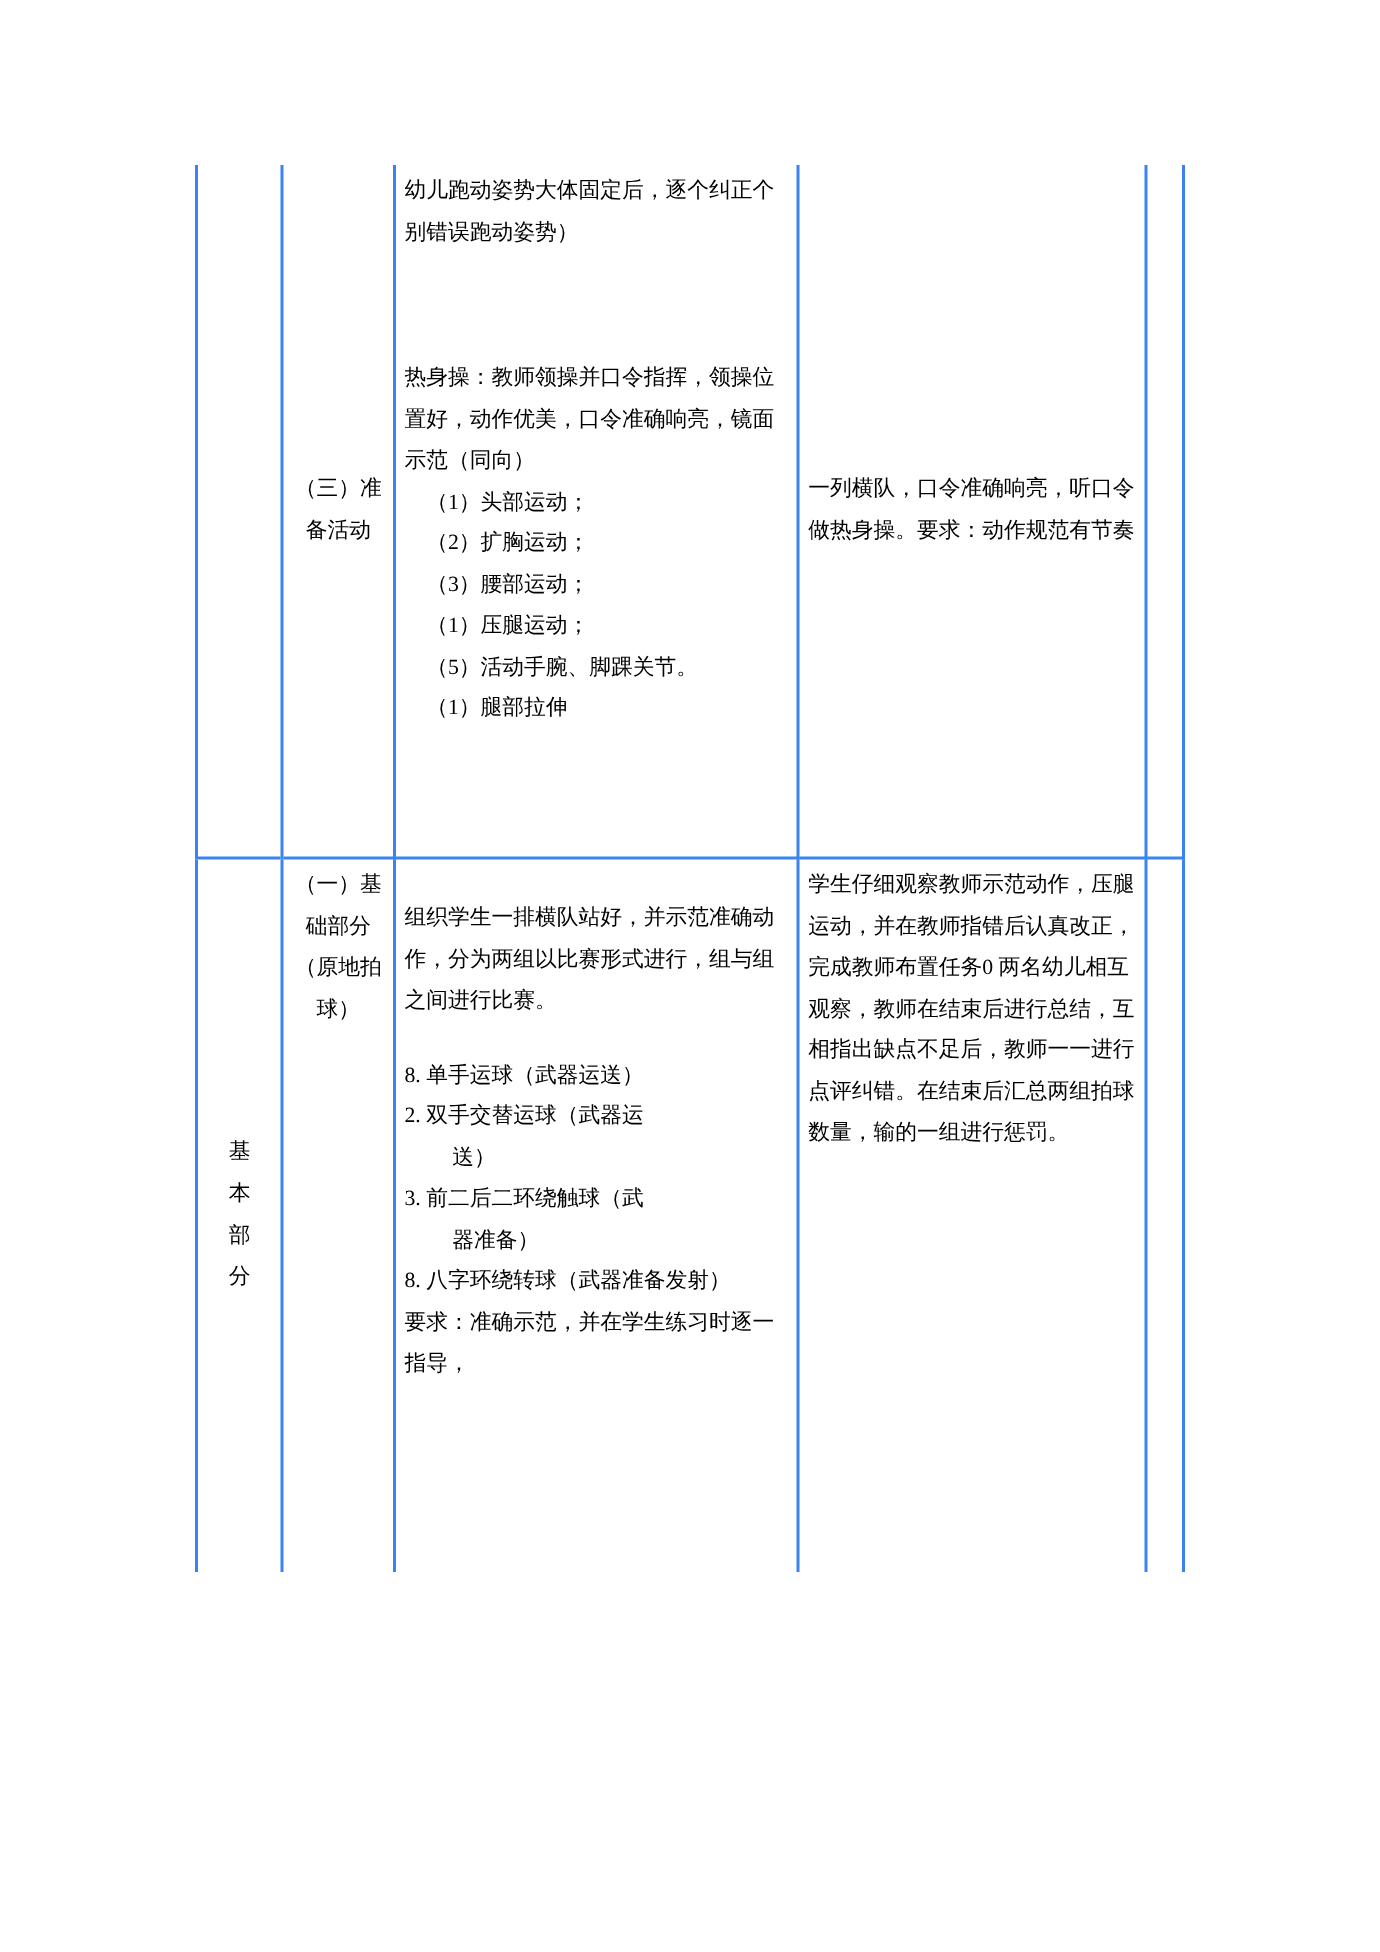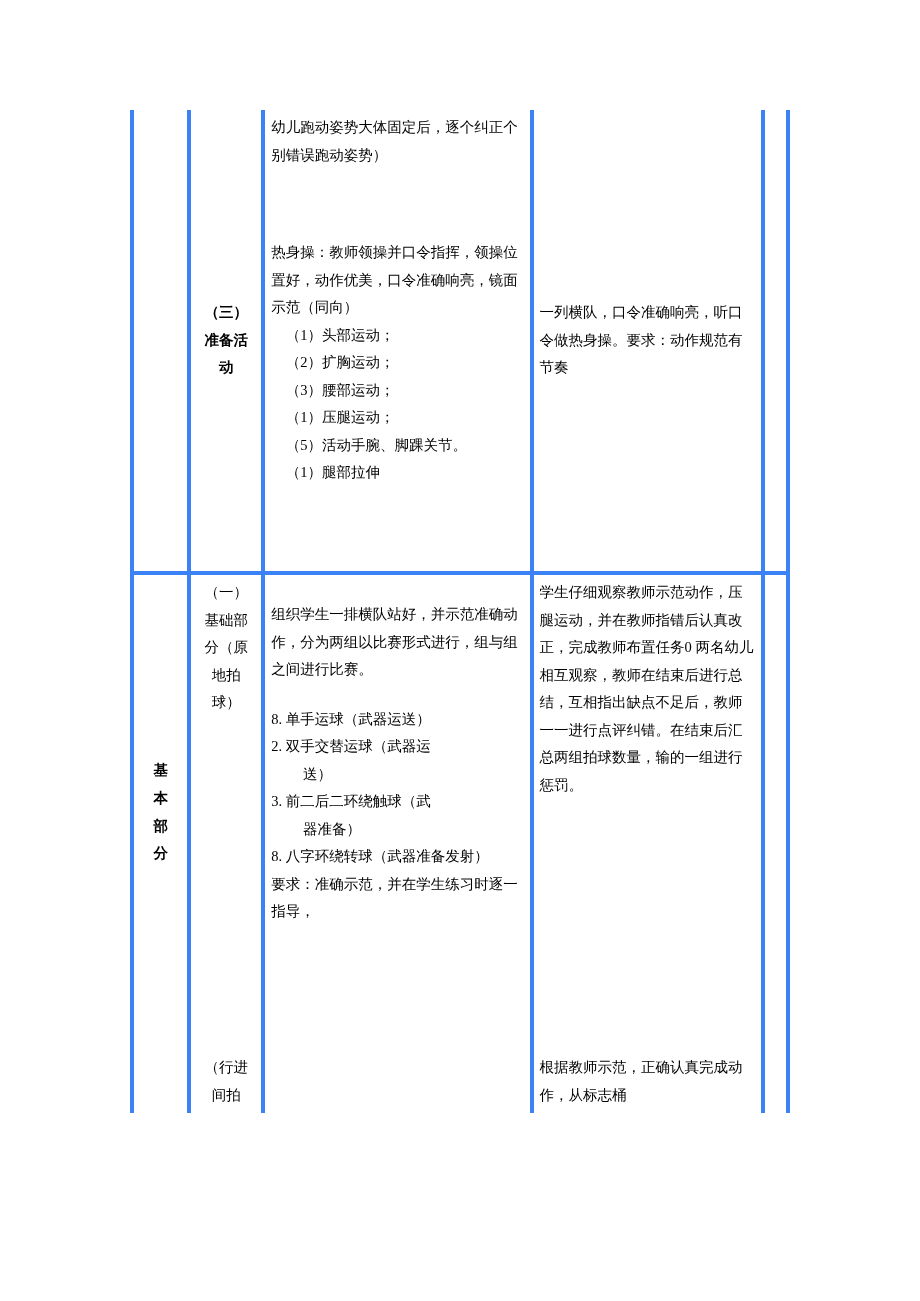--- a/index.html
+++ b/index.html
@@ -36,7 +36,6 @@
   .vcell {
     text-align: center;
     vertical-align: middle;
-    font-weight: bold;
   }
   .vtext span { display: block; }
   .mid { vertical-align: middle; }

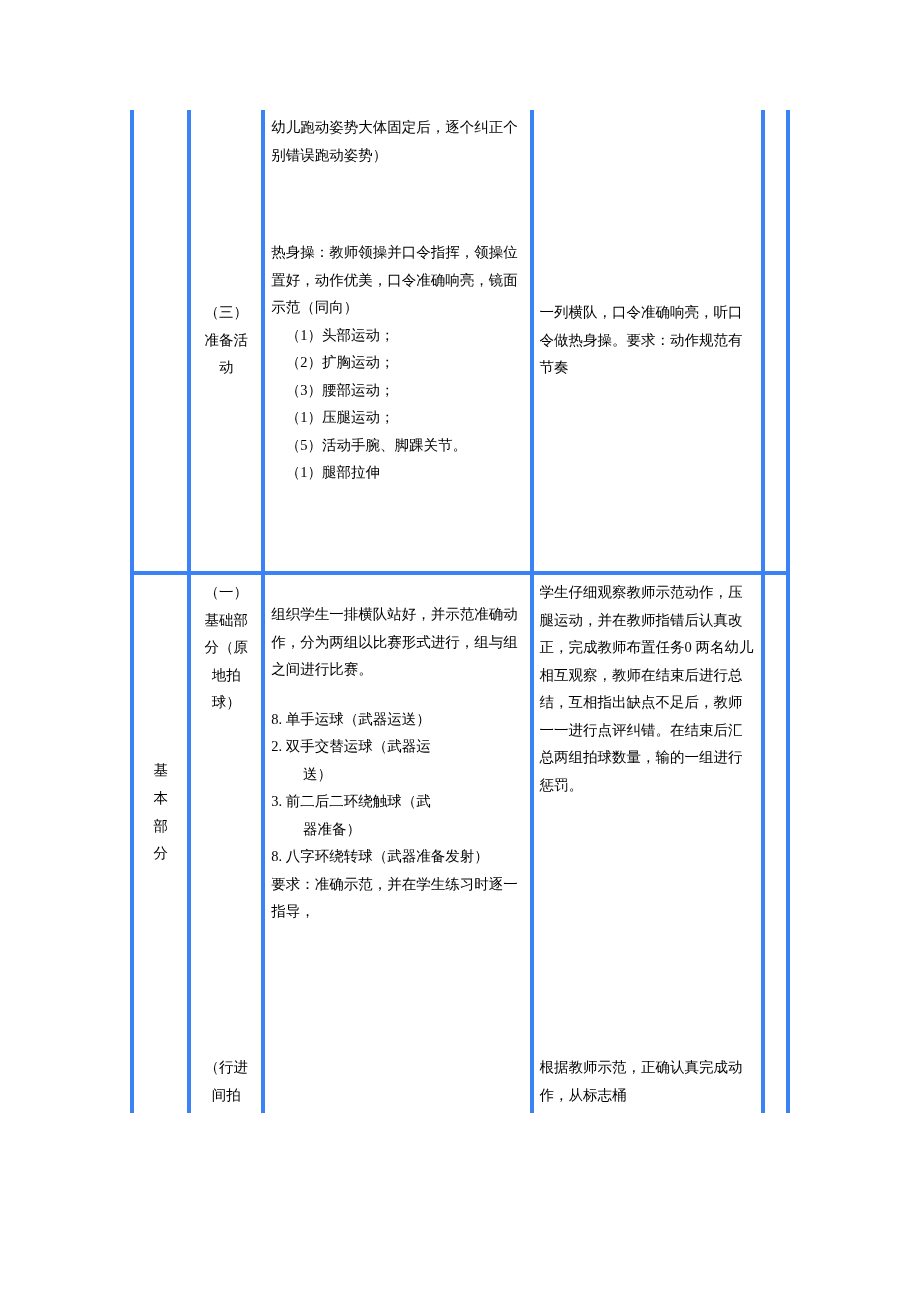--- a/index.html
+++ b/index.html
@@ -21,7 +21,7 @@
     table-layout: fixed;
   }
   td {
-    border: 4px solid #3b82f6;
+    border: 2px solid #3b82f6;
     vertical-align: top;
     padding: 4px 6px;
     font-size: 14.5px;

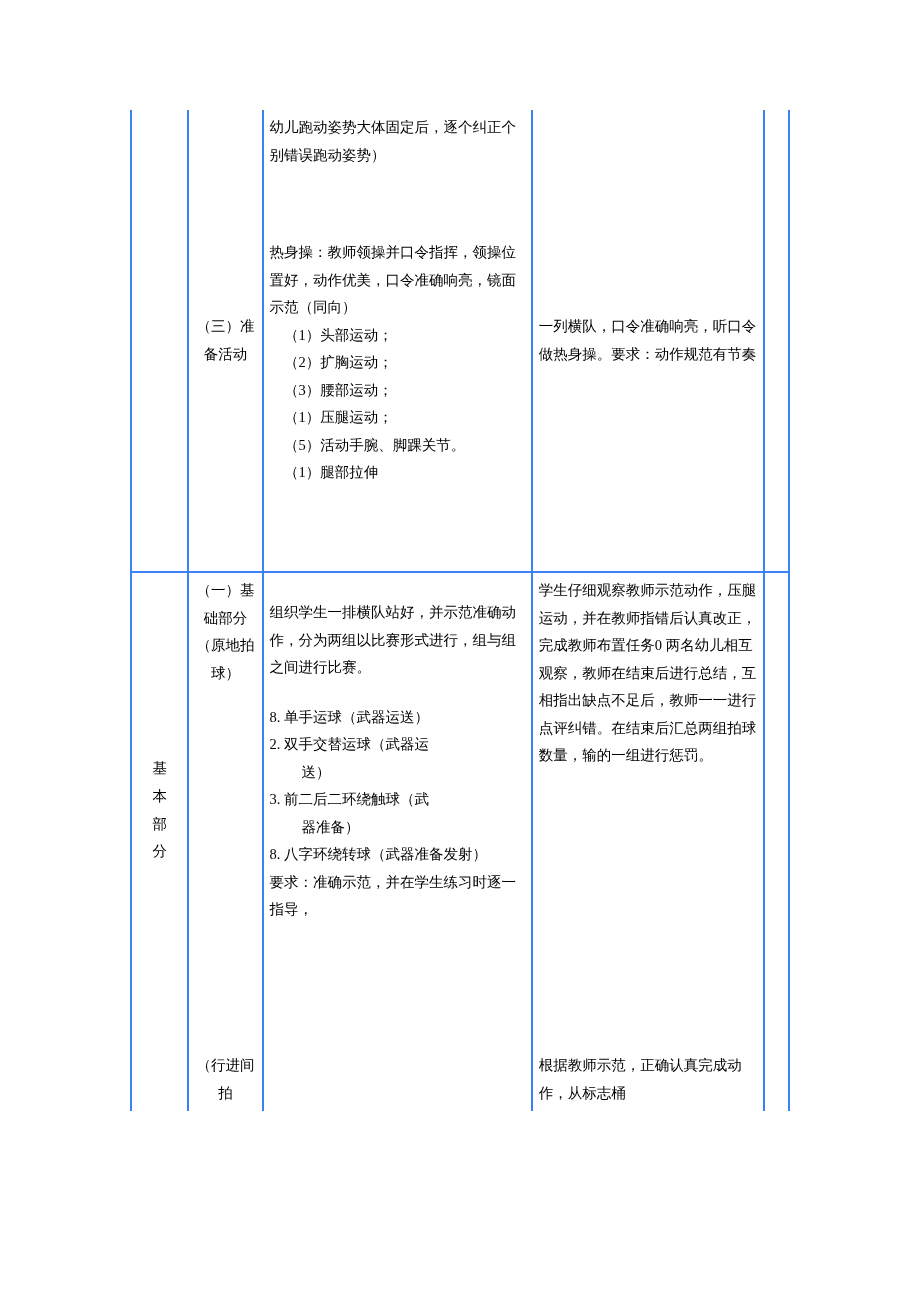--- a/index.html
+++ b/index.html
@@ -111,17 +111,6 @@
     <td class="nb-bottom"></td>
   </tr>
 
-  <tr>
-    <td class="nb-top nb-bottom"></td>
-    <td class="nb-top nb-bottom" style="text-align:center">
-      <span>（行进间拍</span>
-    </td>
-    <td class="nb-top nb-bottom"></td>
-    <td class="nb-top nb-bottom">
-      <span>根据教师示范，正确认真完成动作，从标志桶</span>
-    </td>
-    <td class="nb-top nb-bottom"></td>
-  </tr>
 
 </tbody>
     </table>

